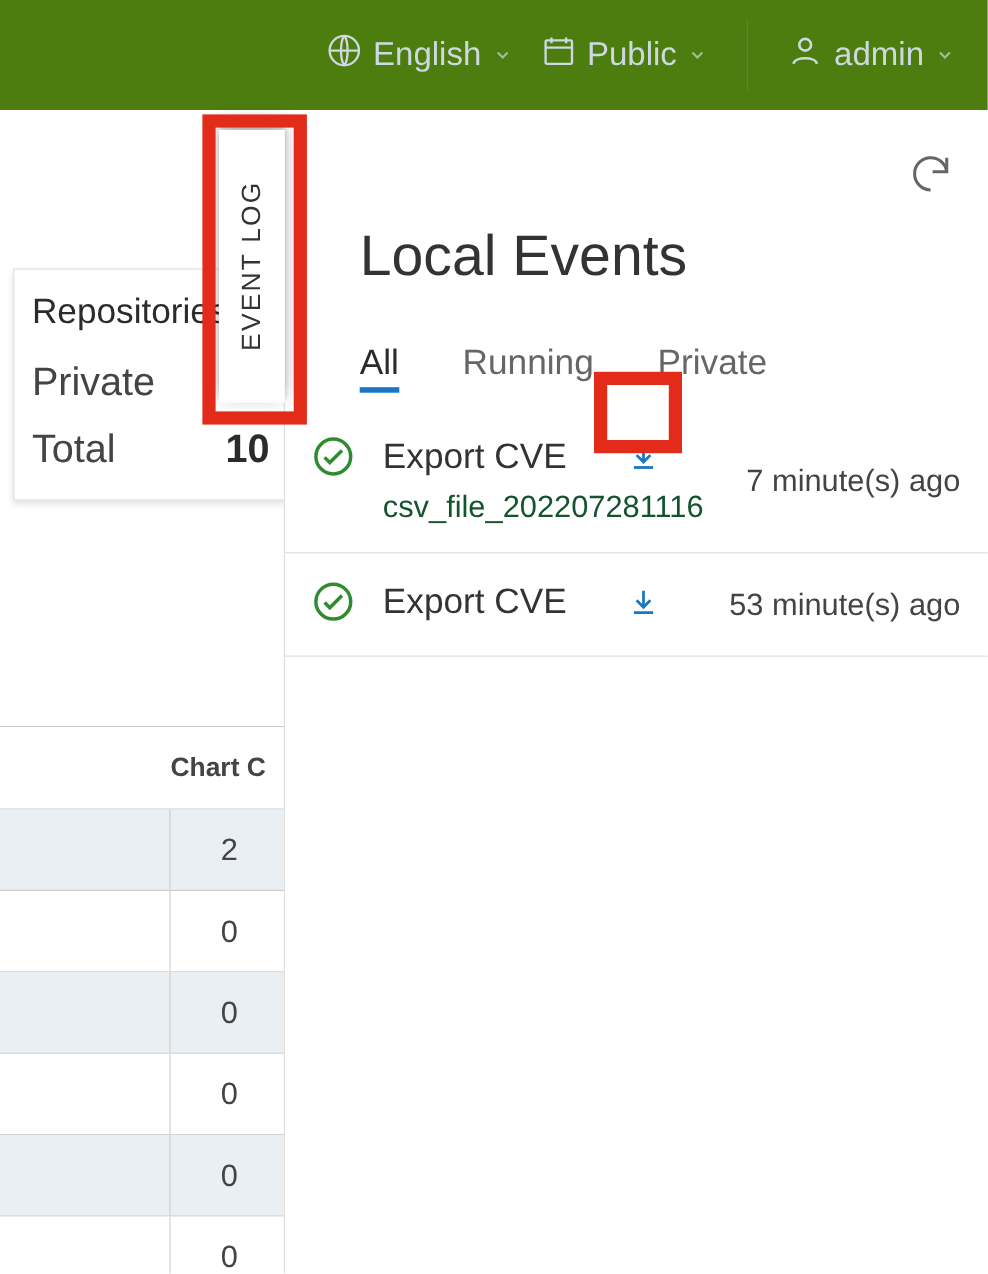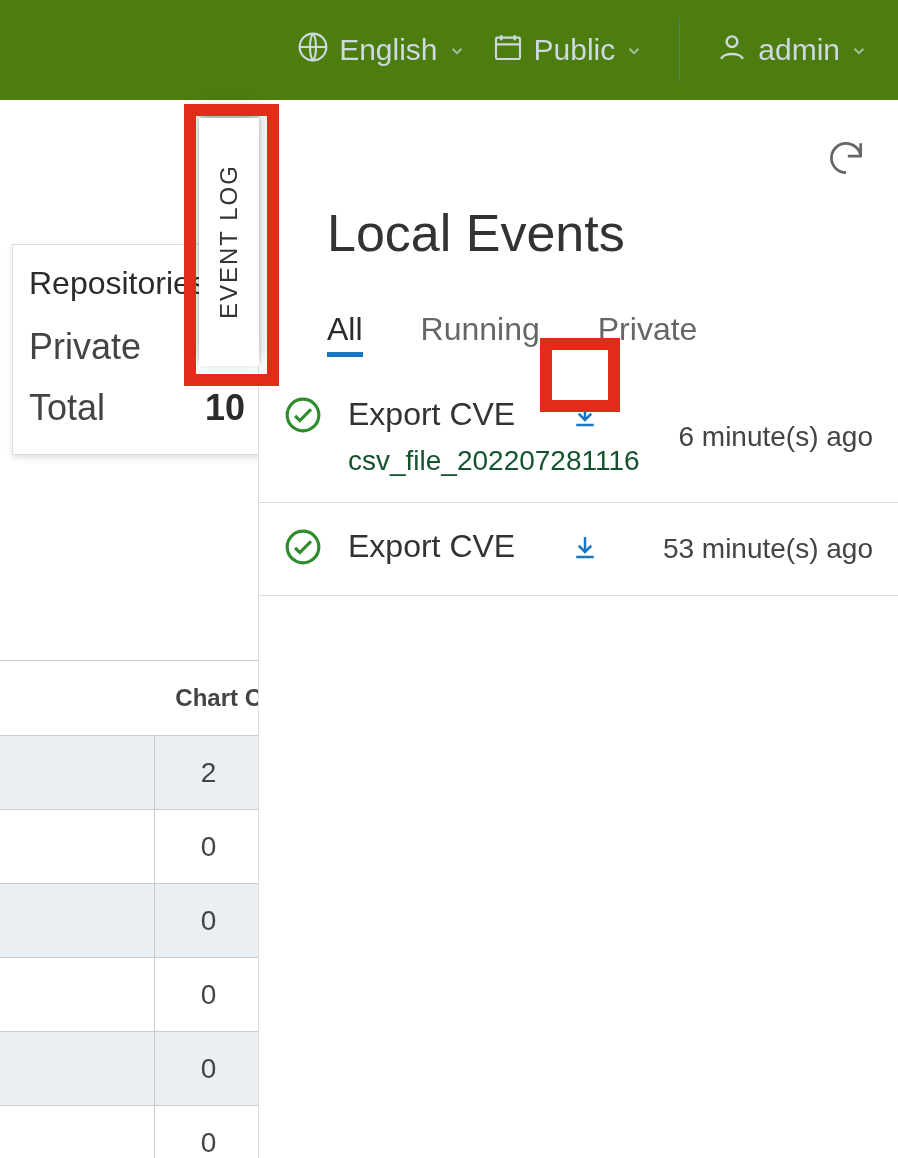--- a/index.html
+++ b/index.html
@@ -348,7 +348,7 @@
           </div>
           <div class="evt-file">csv_file_202207281116</div>
         </div>
-        <div class="evt-time">6 minute(s) ago</div>
+        <div class="evt-time">7 minute(s) ago</div>
       </div>
       <div class="event-item">
         <span class="evt-status"><svg viewBox="0 0 24 24" fill="none" stroke="#2e8b2e" stroke-width="2">

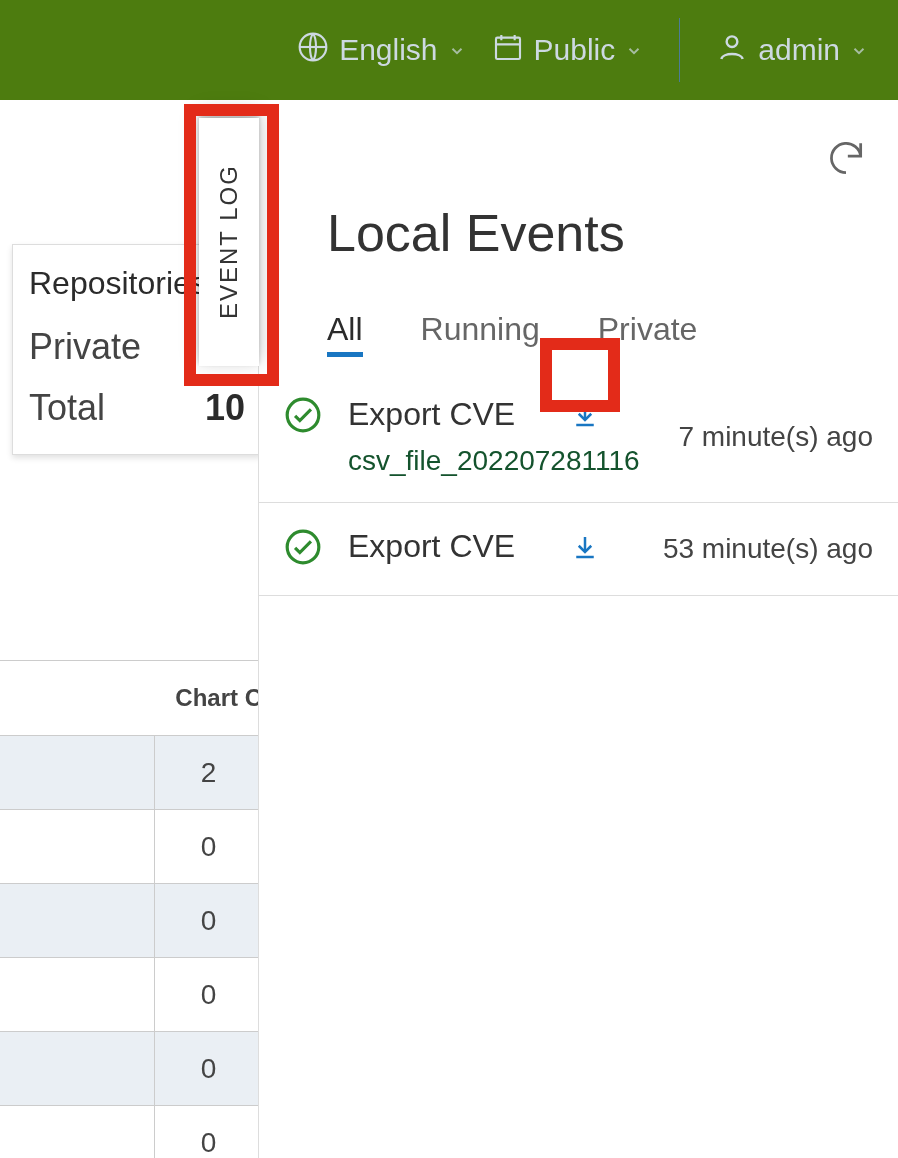--- a/index.html
+++ b/index.html
@@ -86,7 +86,7 @@
     }
     .mt-right {
       flex: 1;
-      text-align: right;
+      text-align: left;
     }
     .mt-row {
       display: flex;

